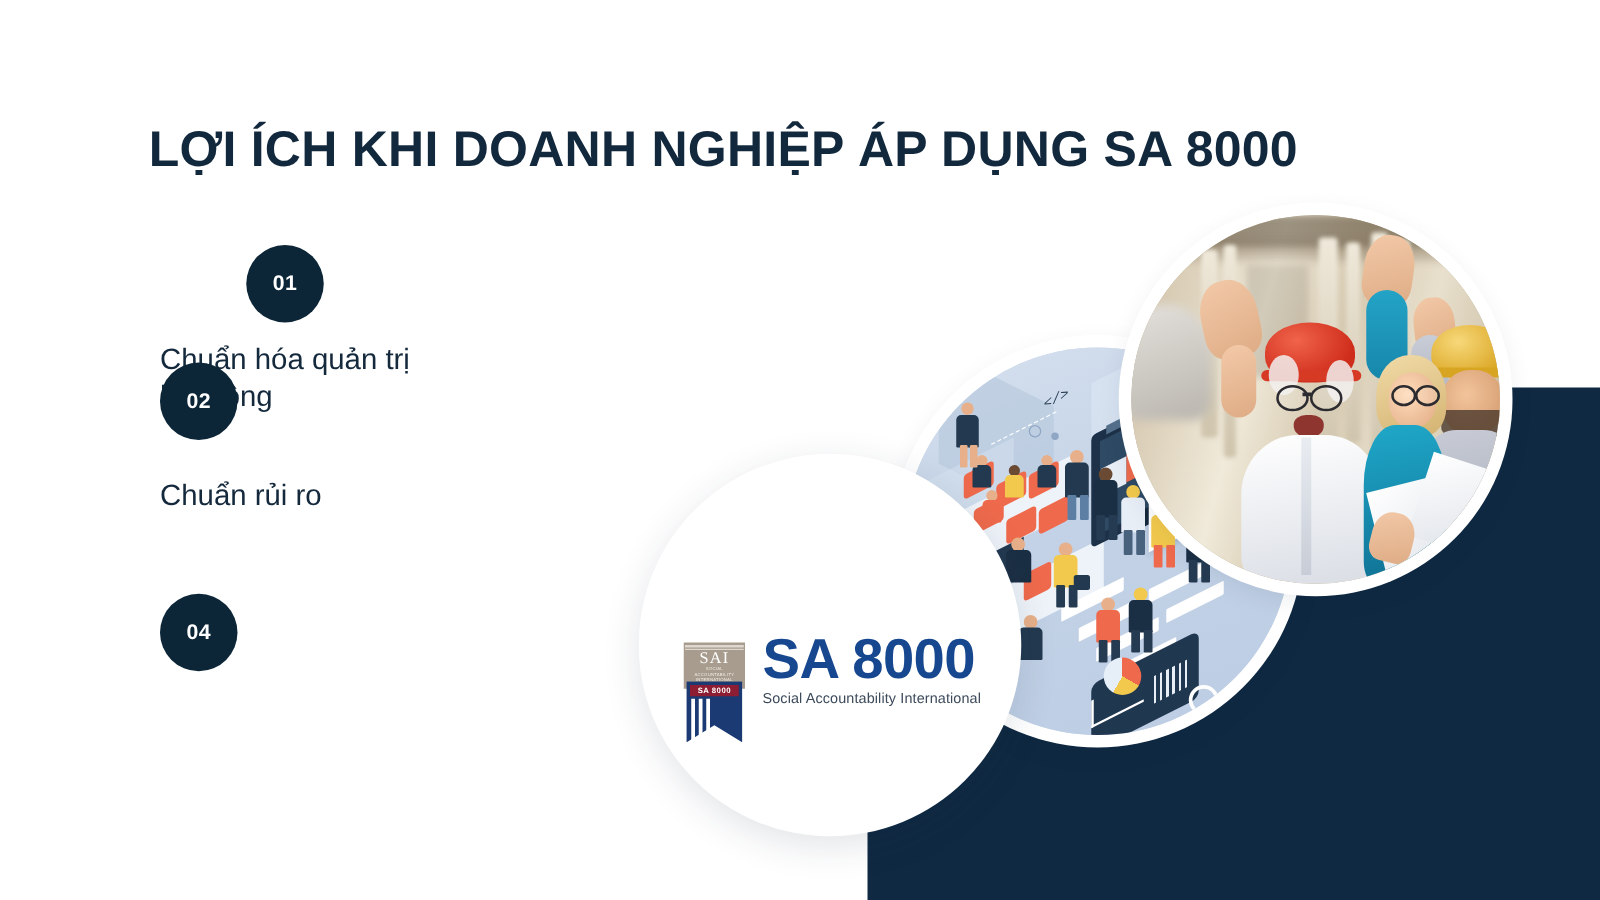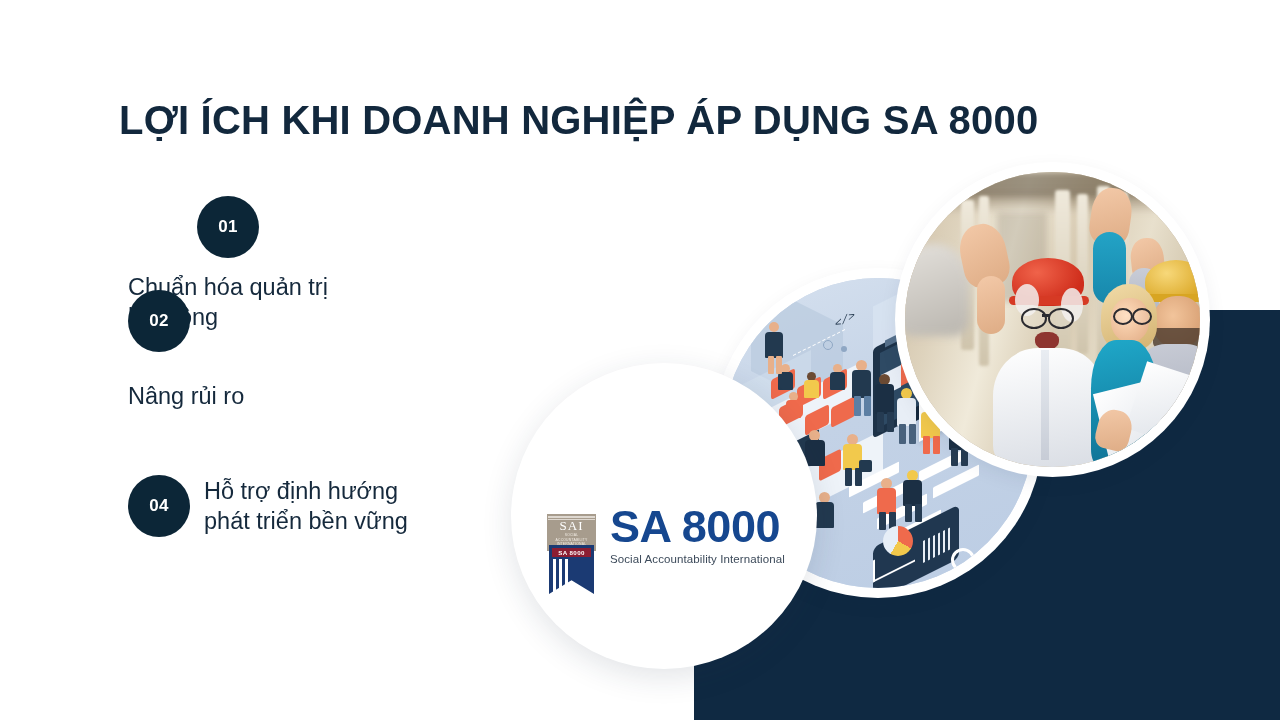--- a/index.html
+++ b/index.html
@@ -609,7 +609,7 @@
     </div>
 
     <div class="benefit" style="top:191px;left:0;">
-      <div class="benefit-text">Nâng rủi ro</div>
+      <div class="benefit-text">Chuẩn rủi ro</div>
     </div>
 
     <div class="benefit" style="top:285px;left:0;justify-content:flex-end;">

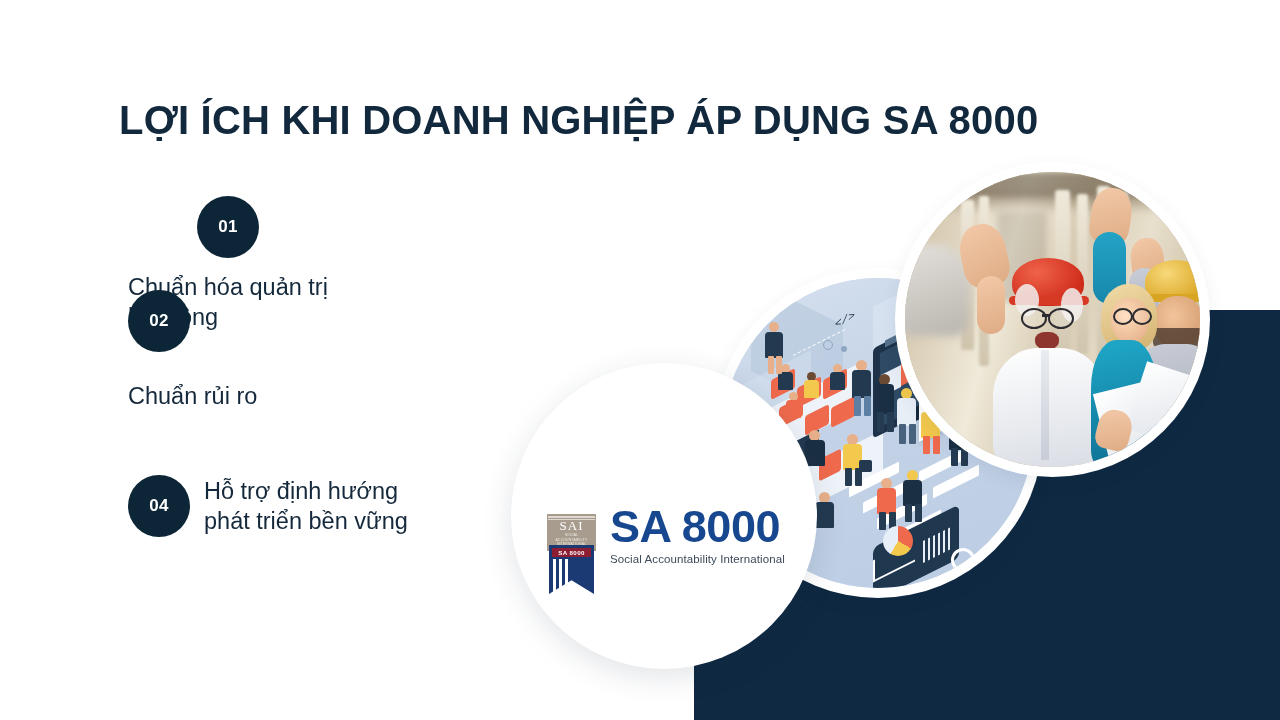--- a/index.html
+++ b/index.html
@@ -614,8 +614,6 @@
 
     <div class="benefit" style="top:285px;left:0;justify-content:flex-end;">
       <div class="badge">04</div>
-      <div class="benefit-text"> Hỗ trợ định hướng
-phát triển bền vững</div>
     </div>
 
   </div>

